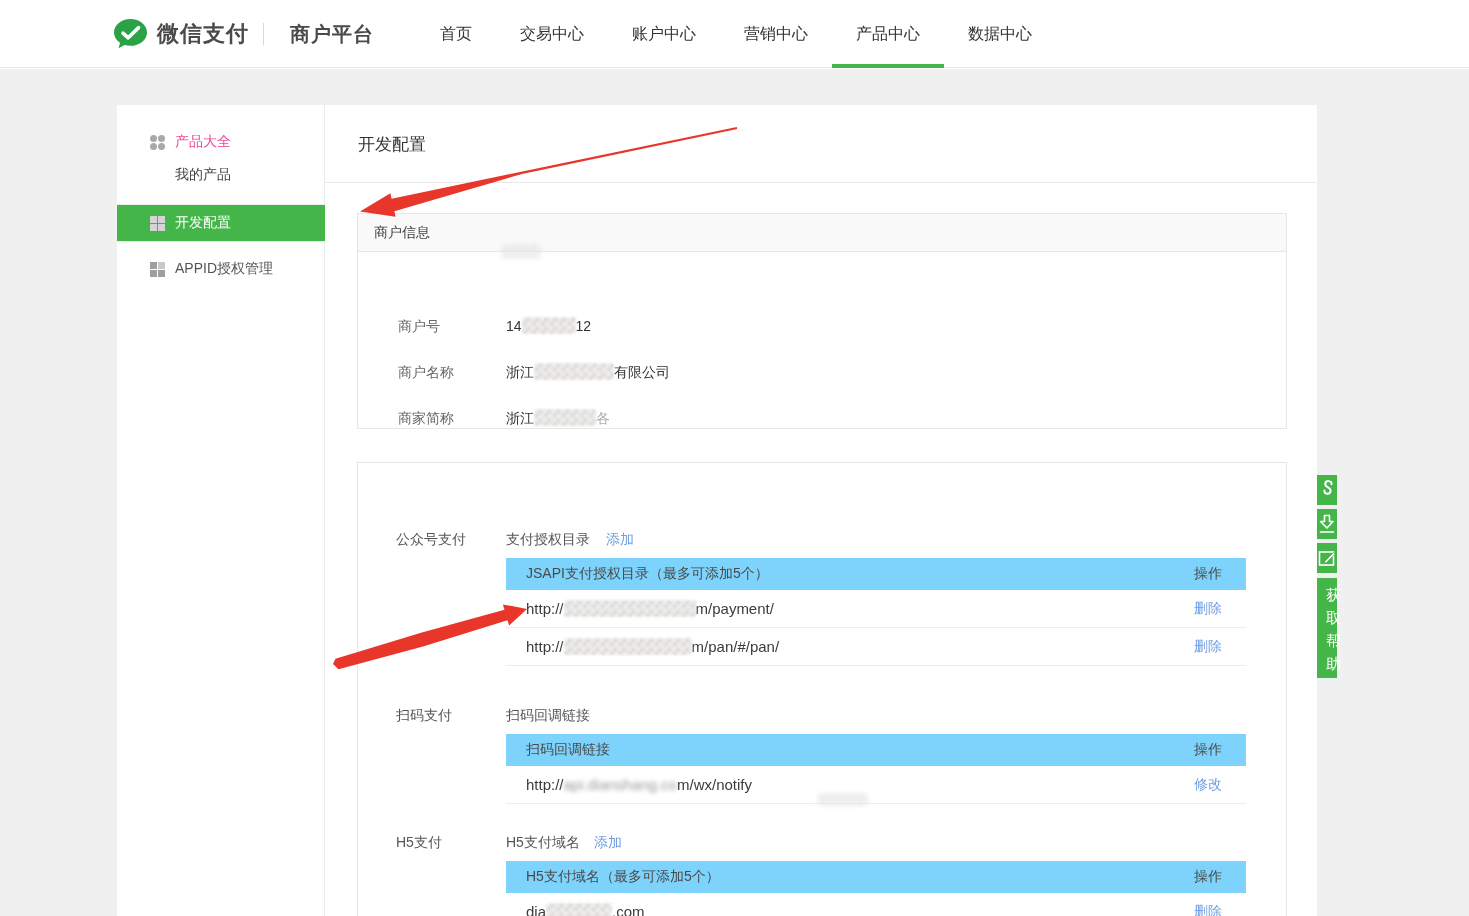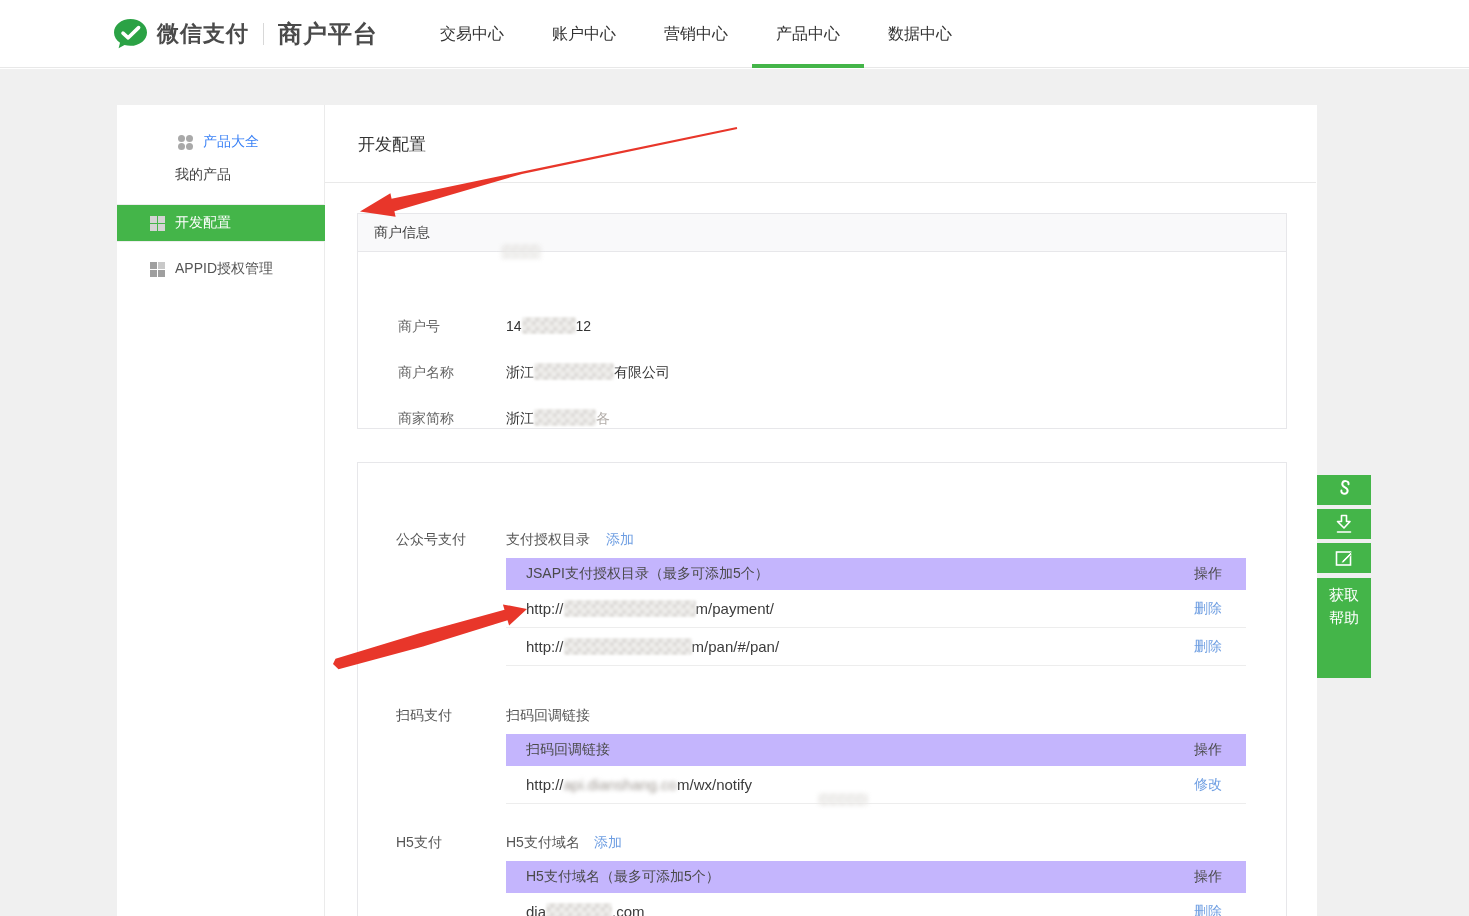--- a/index.html
+++ b/index.html
@@ -20,7 +20,7 @@
   .logo-wrap{position:absolute;left:112px;top:0;height:68px;display:flex;align-items:center;font-weight:bold;}
   .brand-text{font-size:22px;color:#4a4a4a;margin-left:8px;letter-spacing:1px;}
   .logo-sep{width:1px;height:22px;background:#d8d8d8;margin:0 14px;}
-  .platform-text{font-size:24px;color:#4a4a4a;letter-spacing:1px;}
+  .platform-text{font-size:20px;color:#4a4a4a;letter-spacing:1px;margin-left:12px;}
   .nav{position:absolute;left:416px;top:0;height:68px;display:flex;}
   .nav-item{height:68px;line-height:67px;text-align:center;font-size:16px;color:#333;cursor:pointer;position:relative;width:112px;}
   .nav-item.first{width:80px;}

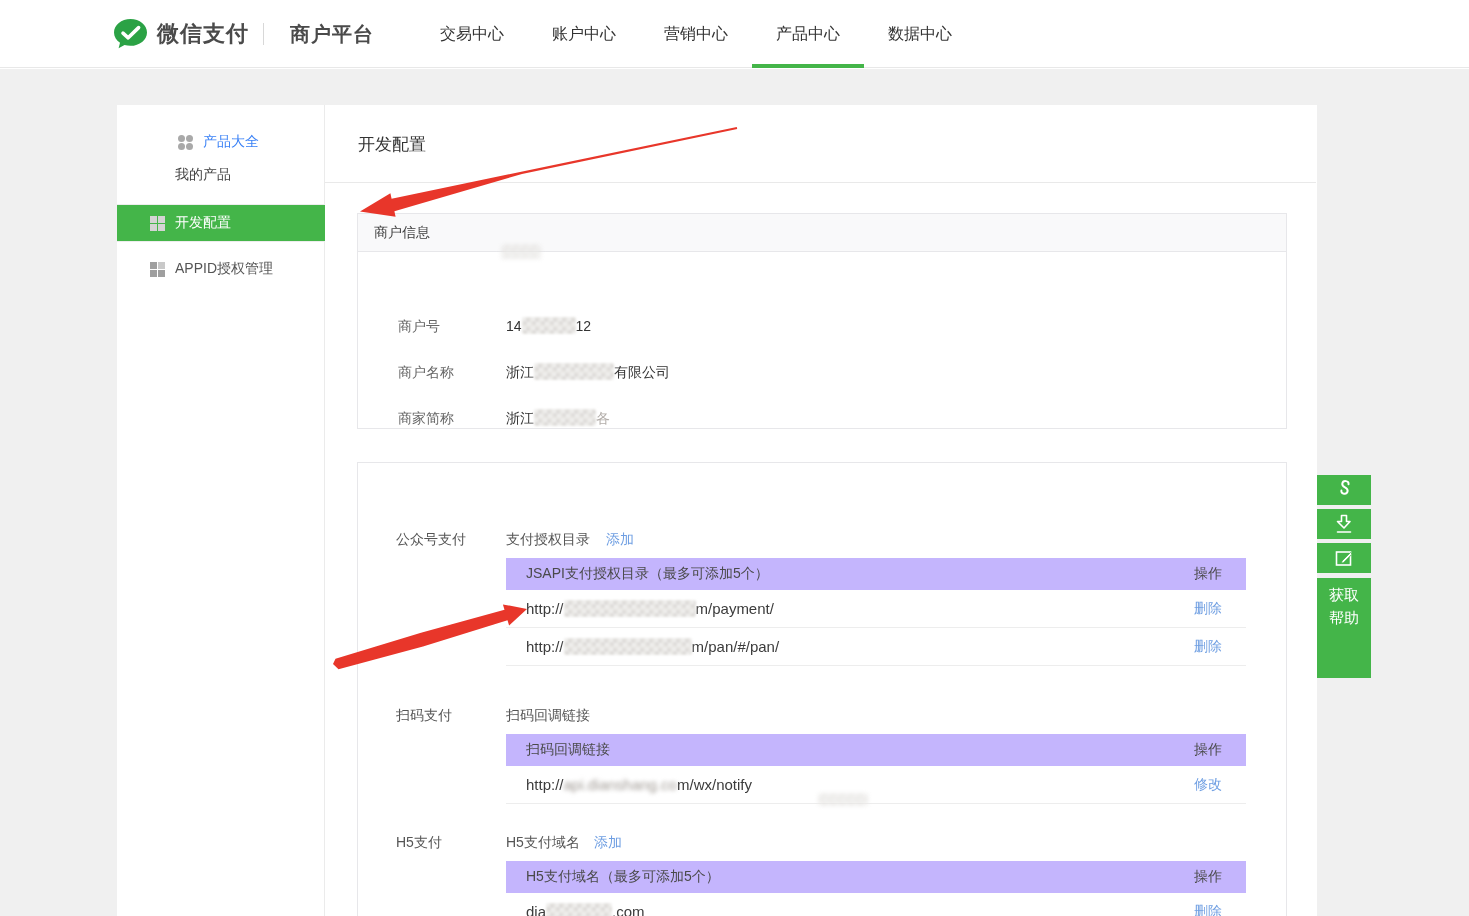--- a/index.html
+++ b/index.html
@@ -88,6 +88,7 @@
     <span class="platform-text">商户平台</span>
   </div>
   <div class="nav">
+    <div class="nav-item first">首页</div>
     <div class="nav-item">交易中心</div>
     <div class="nav-item">账户中心</div>
     <div class="nav-item">营销中心</div>

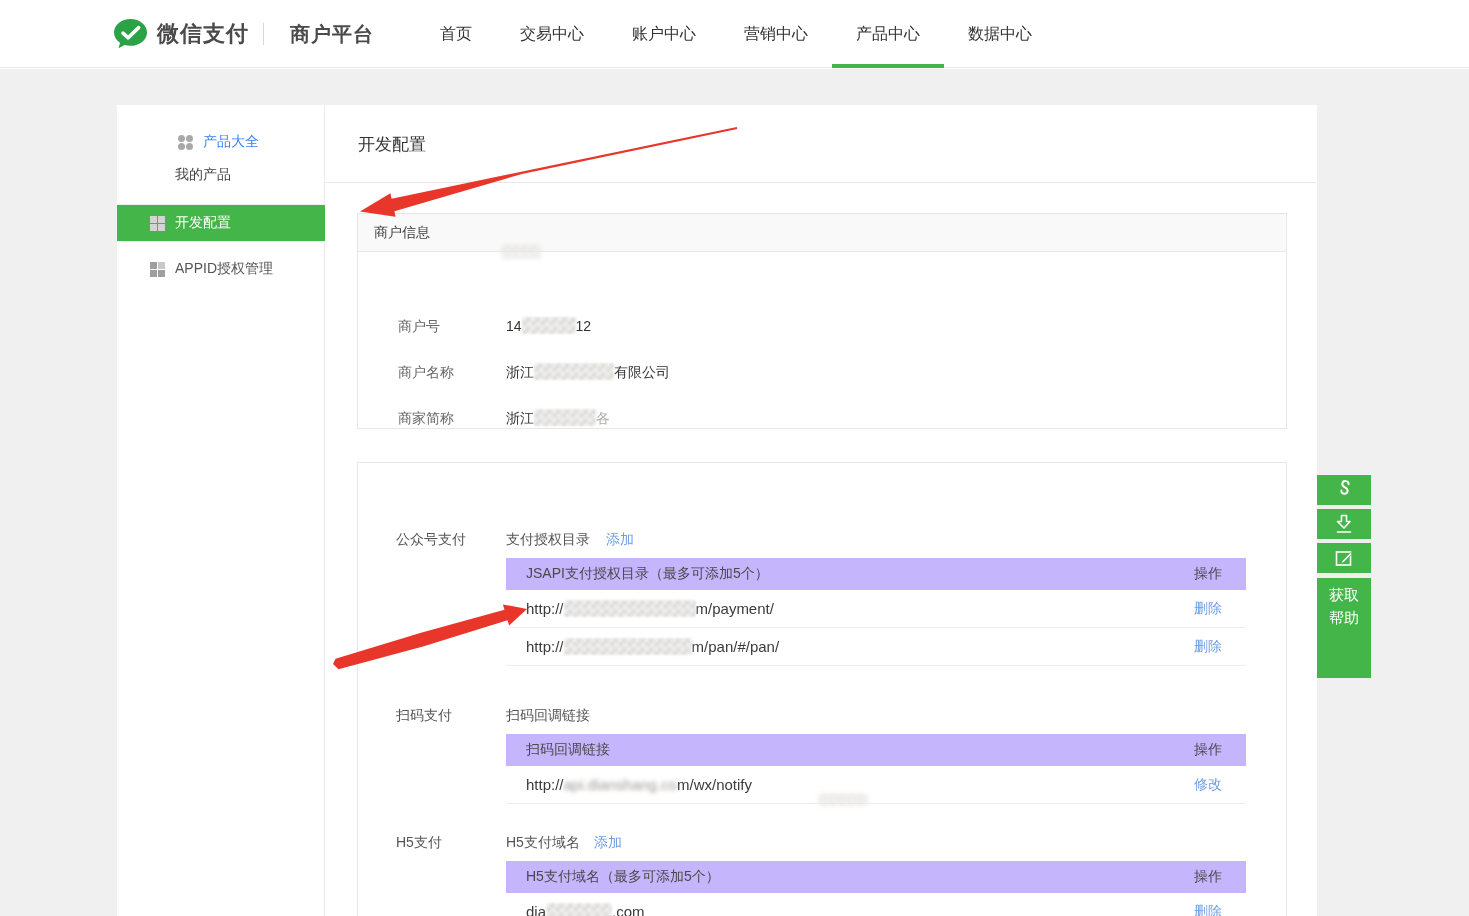--- a/index.html
+++ b/index.html
@@ -36,7 +36,7 @@
   .grid-ic i{display:block;width:7px;height:7px;background:#9f9f9f;}
   .grid-ic.dots i{border-radius:50%;background:#a9a9a9;}
   .grid-ic.appid i:nth-child(2){background:#c9c9c9;}
-  .side-item.group{color:#3b82f6;margin-left:28px;}
+  .side-item.group{color:#ec4899;}
   .side-item.child{padding-left:58px;color:#444;}
   .side-item.active{background:var(--green);color:#fff;}
   .side-item.active .grid-ic i{background:#d4d4d4;}

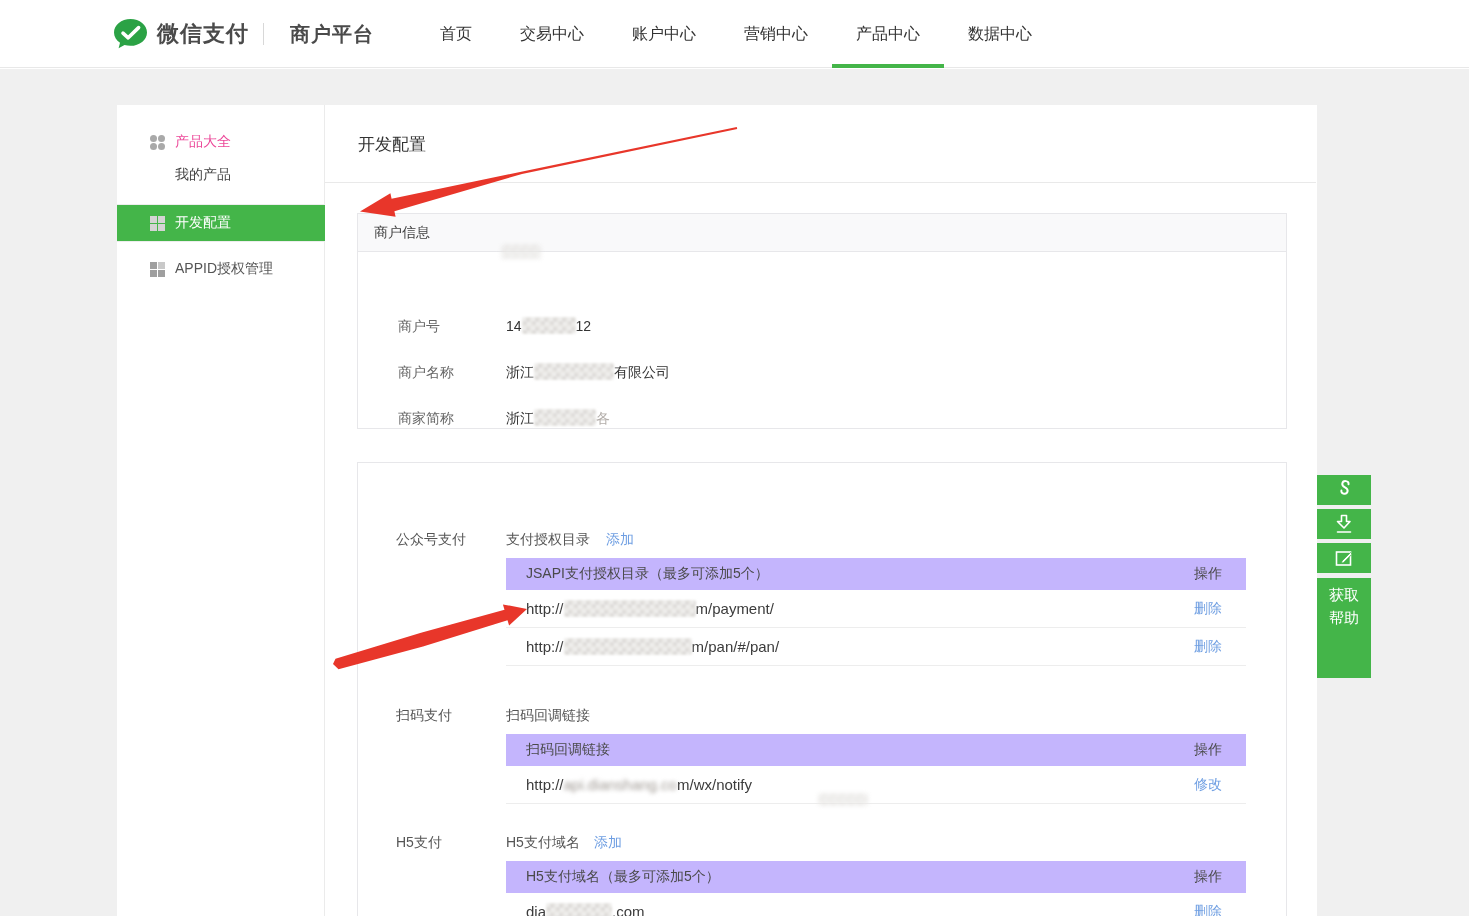--- a/index.html
+++ b/index.html
@@ -63,7 +63,7 @@
   .pc-add{position:absolute;color:var(--link);cursor:pointer;}
   .sec-row{position:absolute;left:0;width:100%;height:20px;line-height:20px;font-size:14px;}
   .ptable{position:absolute;left:148px;width:740px;}
-  .pt-head{height:32px;background:#c4b5fd;display:flex;align-items:center;justify-content:space-between;padding:0 24px 0 20px;font-size:14px;color:#4a4a4a;}
+  .pt-head{height:32px;background:#7dd3fc;display:flex;align-items:center;justify-content:space-between;padding:0 24px 0 20px;font-size:14px;color:#4a4a4a;}
   .pt-row{height:38px;display:flex;align-items:center;justify-content:space-between;padding:0 24px 0 20px;border-bottom:1px solid #ededed;font-size:15px;color:#3c3c3c;position:relative;}
   .pt-row .action{font-size:14px;color:var(--link);cursor:pointer;flex:none;}
   .blur-text{filter:blur(2px);color:#a09a94;}

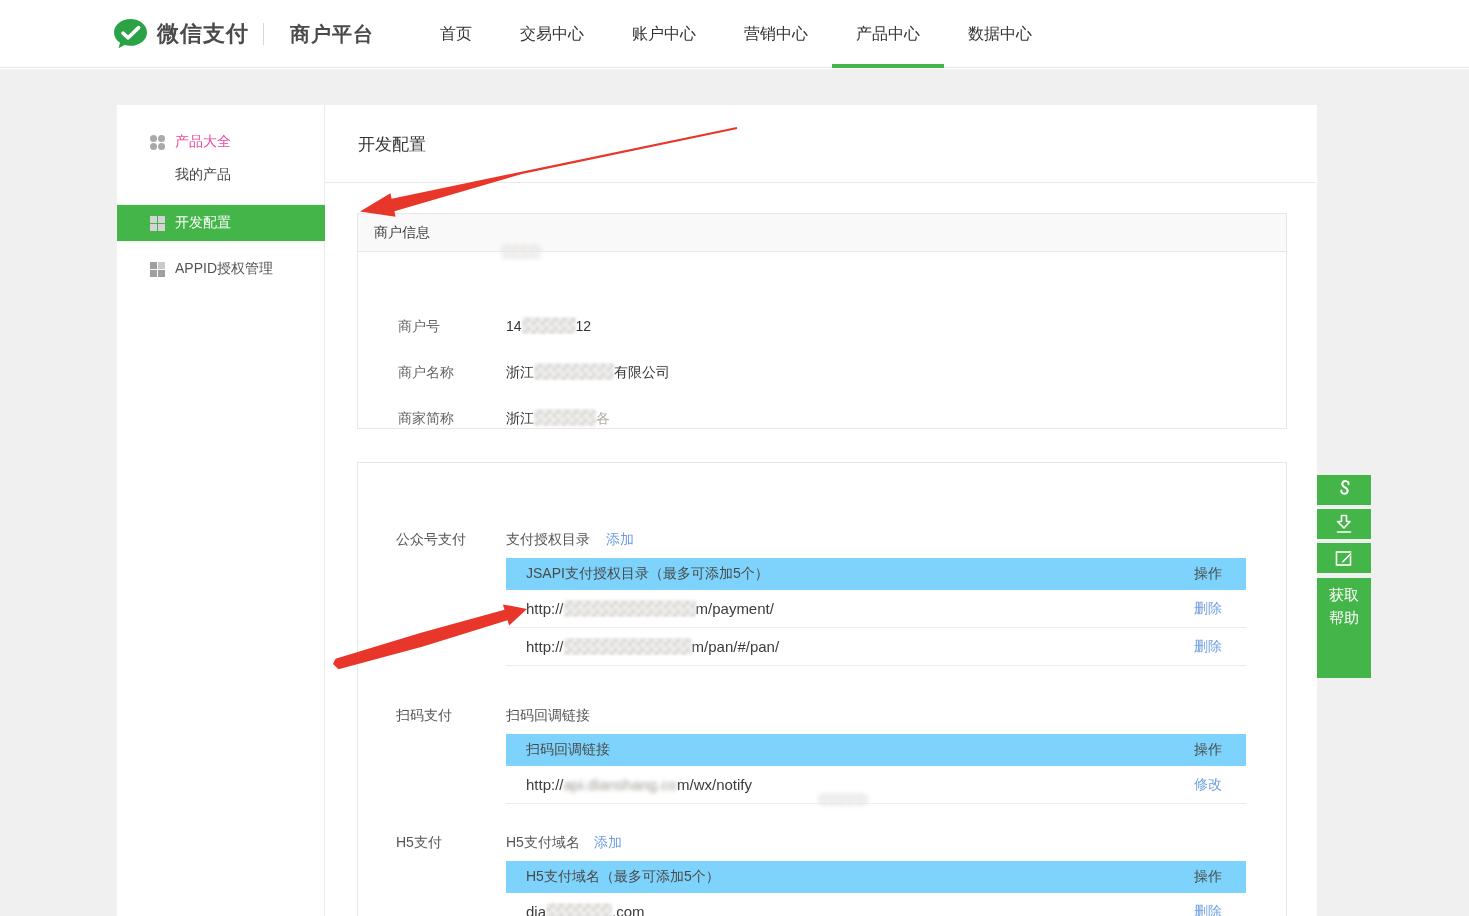--- a/index.html
+++ b/index.html
@@ -68,7 +68,7 @@
   .pt-row .action{font-size:14px;color:var(--link);cursor:pointer;flex:none;}
   .blur-text{filter:blur(2px);color:#a09a94;}
   
-  .fbtn{position:absolute;left:1317px;width:54px;background:var(--green);cursor:pointer;display:flex;align-items:center;justify-content:center;z-index:20;}
+  .fbtn{position:absolute;left:1317px;width:20px;background:var(--green);cursor:pointer;display:flex;align-items:center;justify-content:center;z-index:20;}
   .fbtn svg{display:block;}
   #fb-help{color:#fff;font-size:15px;line-height:23px;text-align:center;padding:5px 9px 0;display:block;}
   

